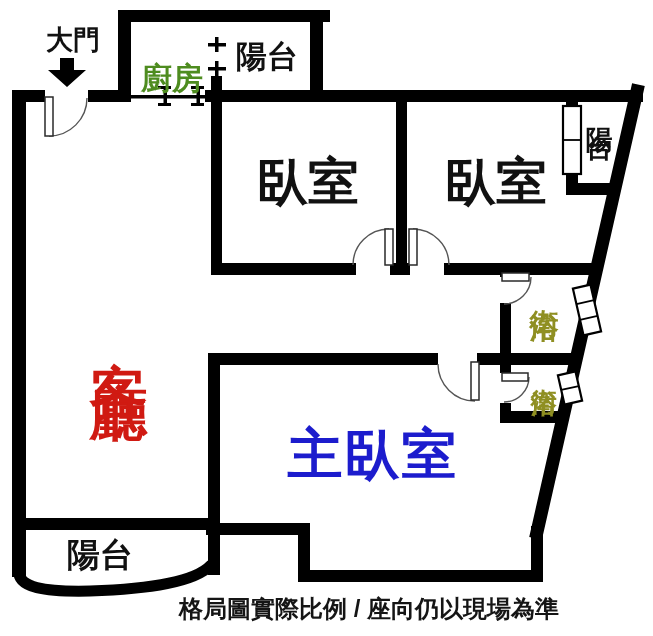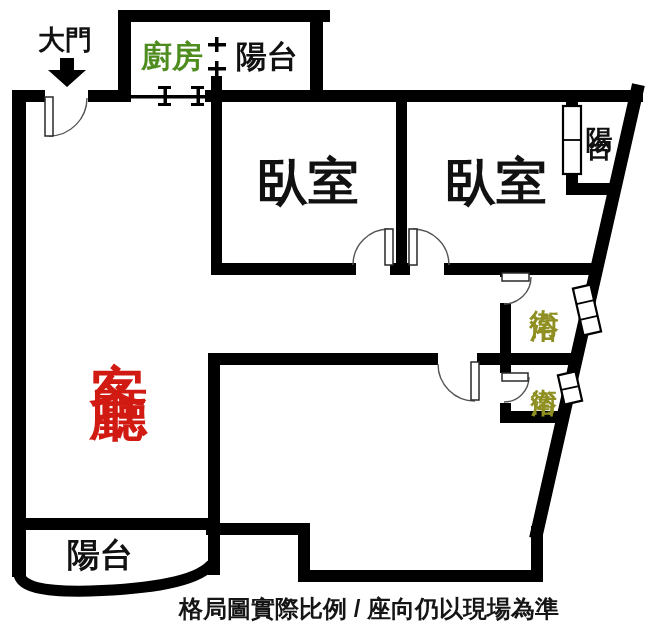--- a/index.html
+++ b/index.html
@@ -128,7 +128,7 @@
     <polygon points="60,58 74,58 74,70 86,70 67,87 48,70 60,70" fill="#000"></polygon>
   </svg>
 
-  <div class="lbl" style="left:38px; top:26px; width:62px; font-size:27px; text-align:left;">大門</div>
+  <div class="lbl" style="left:38px; top:26px; width:62px; font-size:27px; text-align:right;">大門</div>
 
   <div class="lbl green" style="left:133px; top:41px; width:78px; font-size:31px; text-align:center;">廚房</div>
 

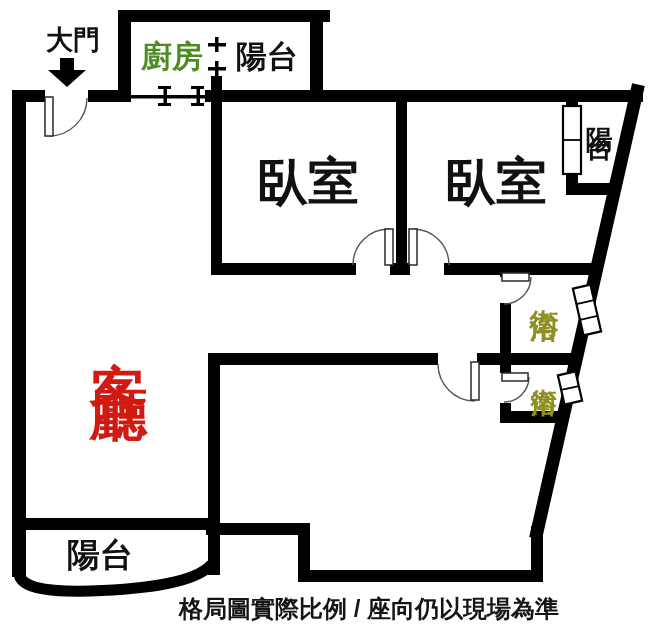--- a/index.html
+++ b/index.html
@@ -18,7 +18,7 @@
     color:var(--color-text,#111);
   }
   .vert { writing-mode:vertical-rl; text-orientation:upright; }
-  .green { color:var(--color-kitchen_dining,#4e8c1f); }
+  .green { color:var(--color-kitchen_dining,#4e8c1f);margin-top:22px; }
   .olive { color:var(--color-bath,#8f8f22); }
   .red   { color:var(--color-living,#d01a12); }
   .blue  { color:var(--color-master,#1c1ccd); }

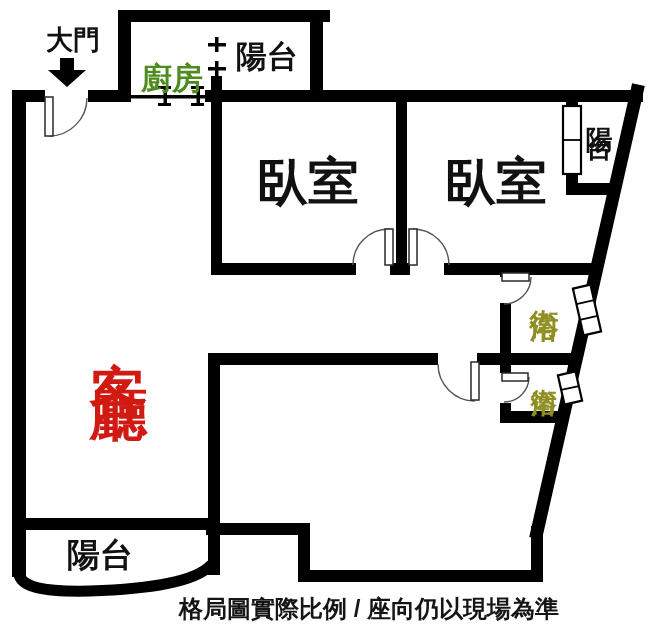--- a/index.html
+++ b/index.html
@@ -147,6 +147,7 @@
 
   <div class="lbl vert olive" style="left:530px; top:368px; font-size:26px; letter-spacing:2px;">衛浴</div>
 
+  <div class="lbl blue" style="left:273px; top:426px; width:200px; font-size:55px; text-align:center; letter-spacing:2px;">主臥室</div>
 
   <div class="lbl" style="left:60px; top:538px; width:80px; font-size:33px; text-align:center;">陽台</div>
 

